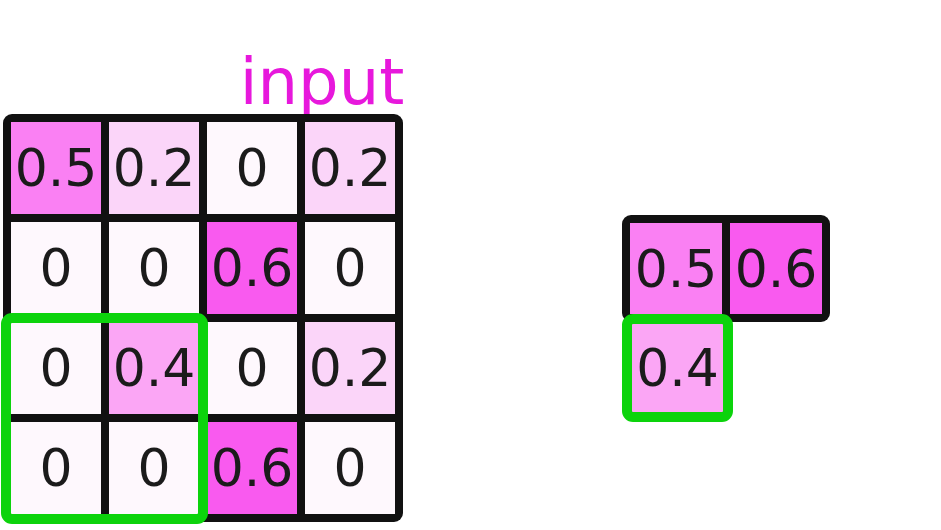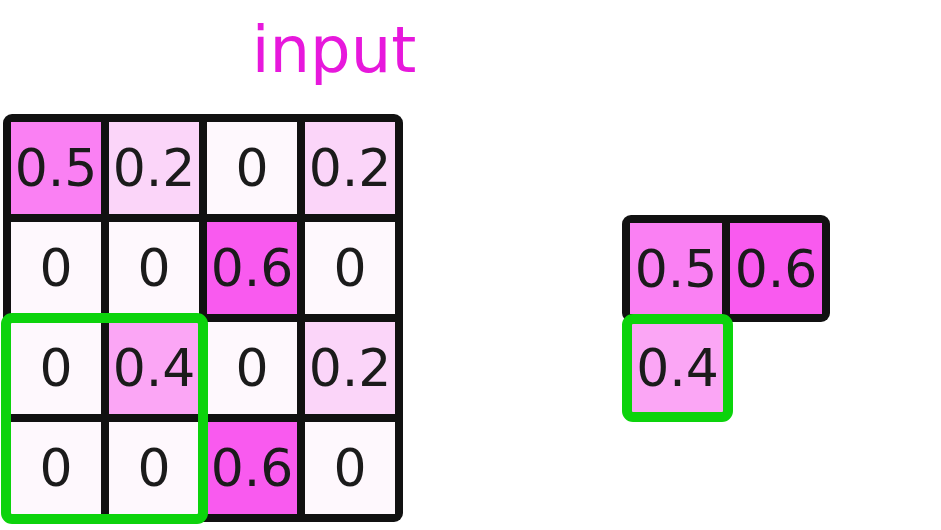--- a/index.html
+++ b/index.html
@@ -24,7 +24,7 @@
     white-space: nowrap;
     user-select: none;
   }
-  .title-input  { left: 334px; }
+  .title-input  { left: 322px; margin-top: 32px; }
   .title-output { left: 826px; }
 
   .pix-grid {

